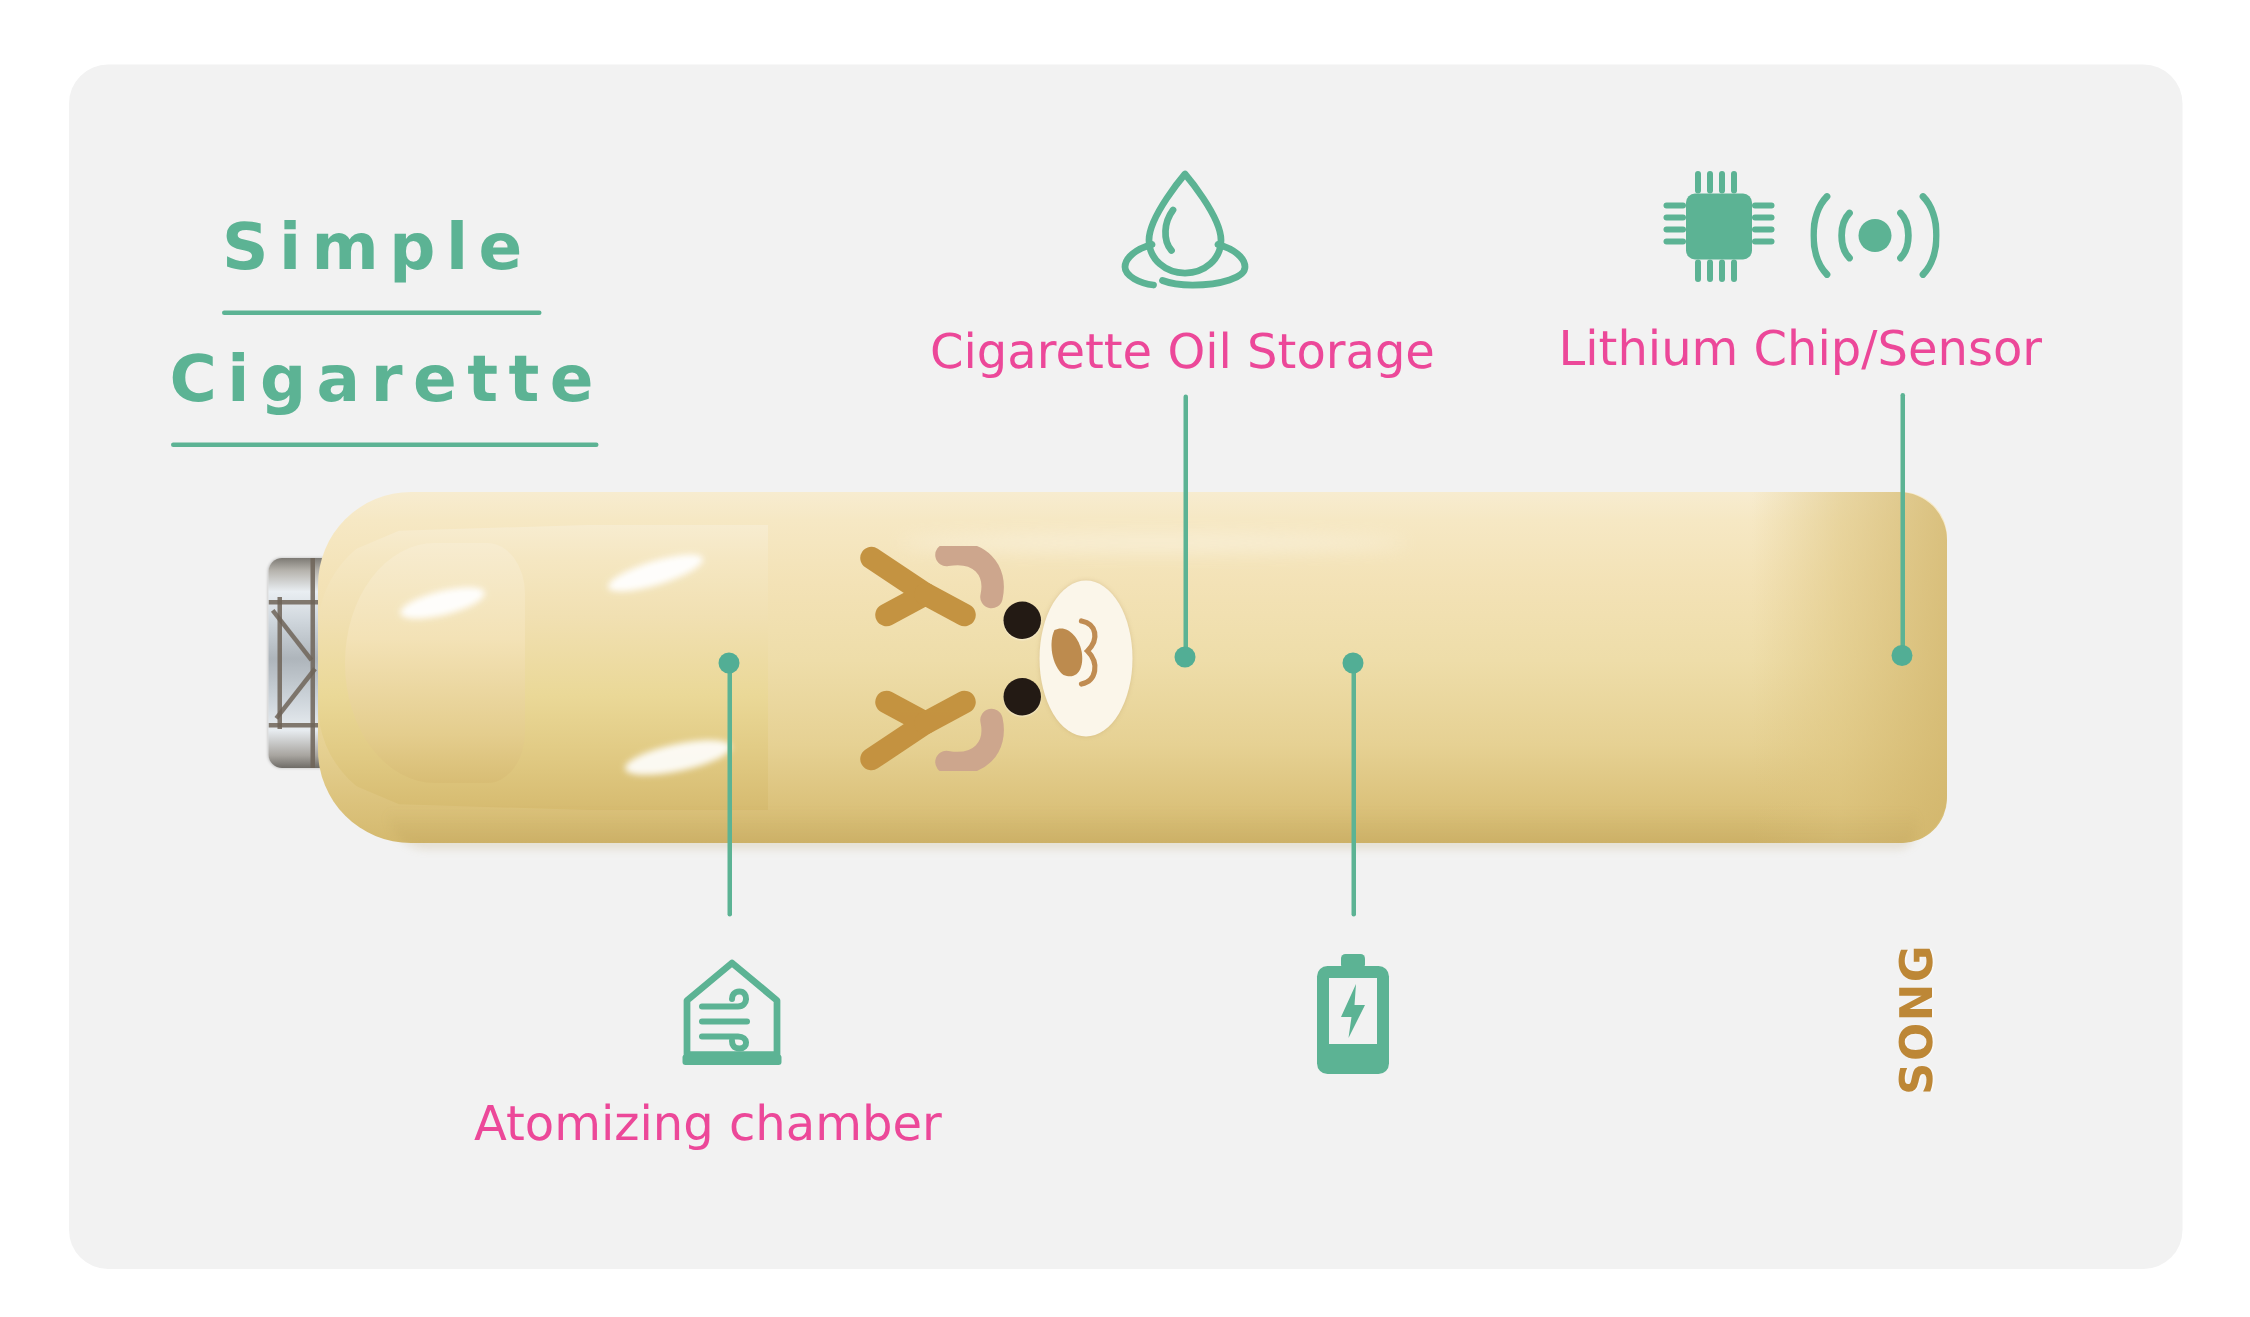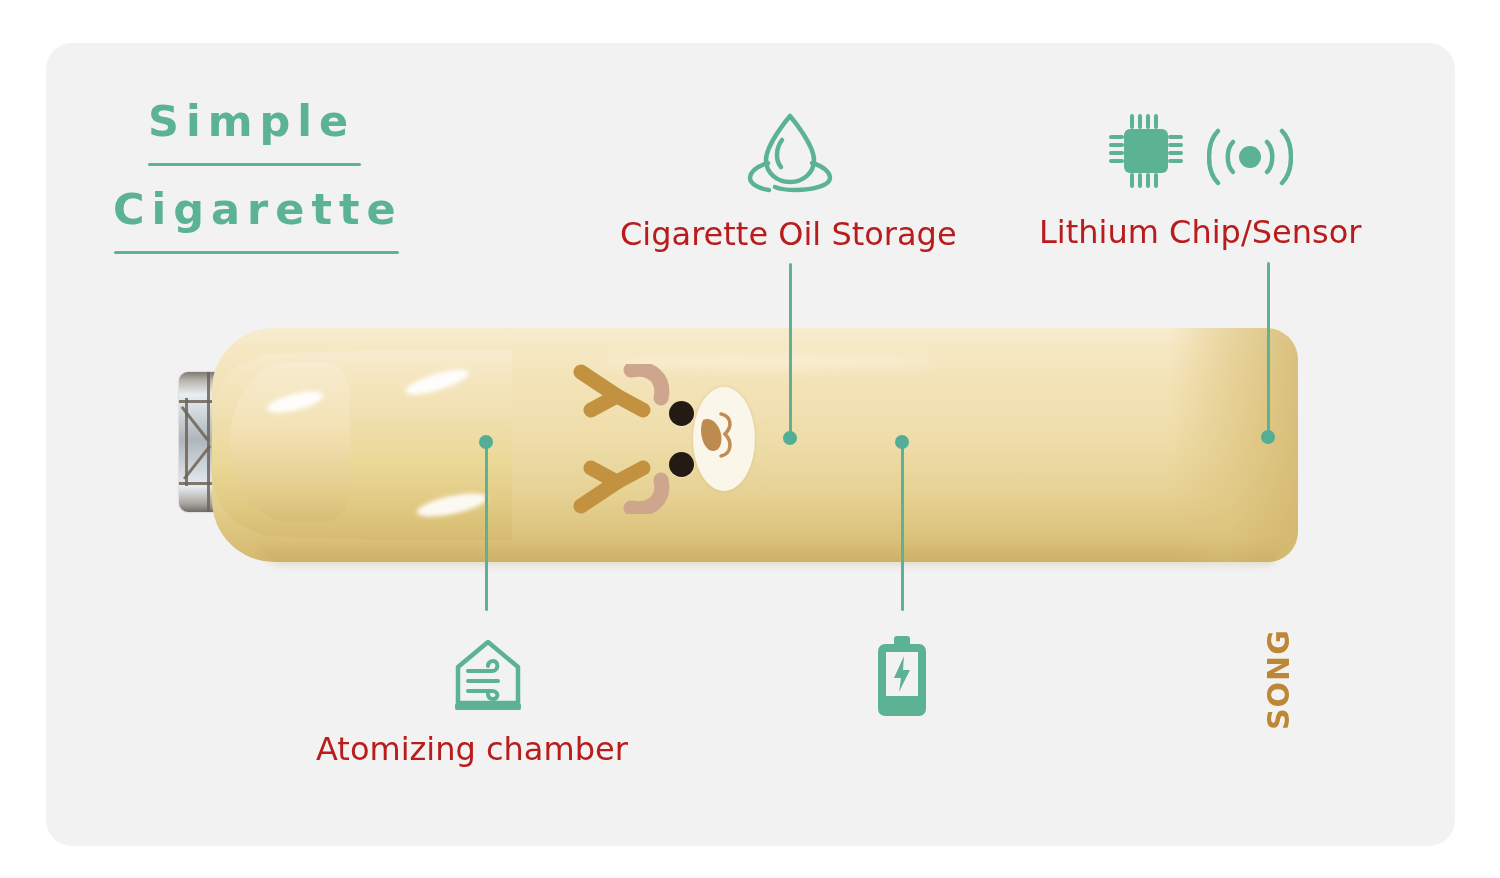--- a/index.html
+++ b/index.html
@@ -28,7 +28,7 @@
     white-space:nowrap;
     font-family:"DejaVu Sans","Liberation Sans",sans-serif;
   }
-  .title-line.l1{padding-left:35px;}
+  .title-line.l1{padding-left:35px;margin-top:44px;}
   .title-line.l2{padding-left:0px;}
   .title-rule{height:3px;background:#5cb394;border-radius:2px;}
   .rule1{width:213px;margin:20px 0 22px 35px;}

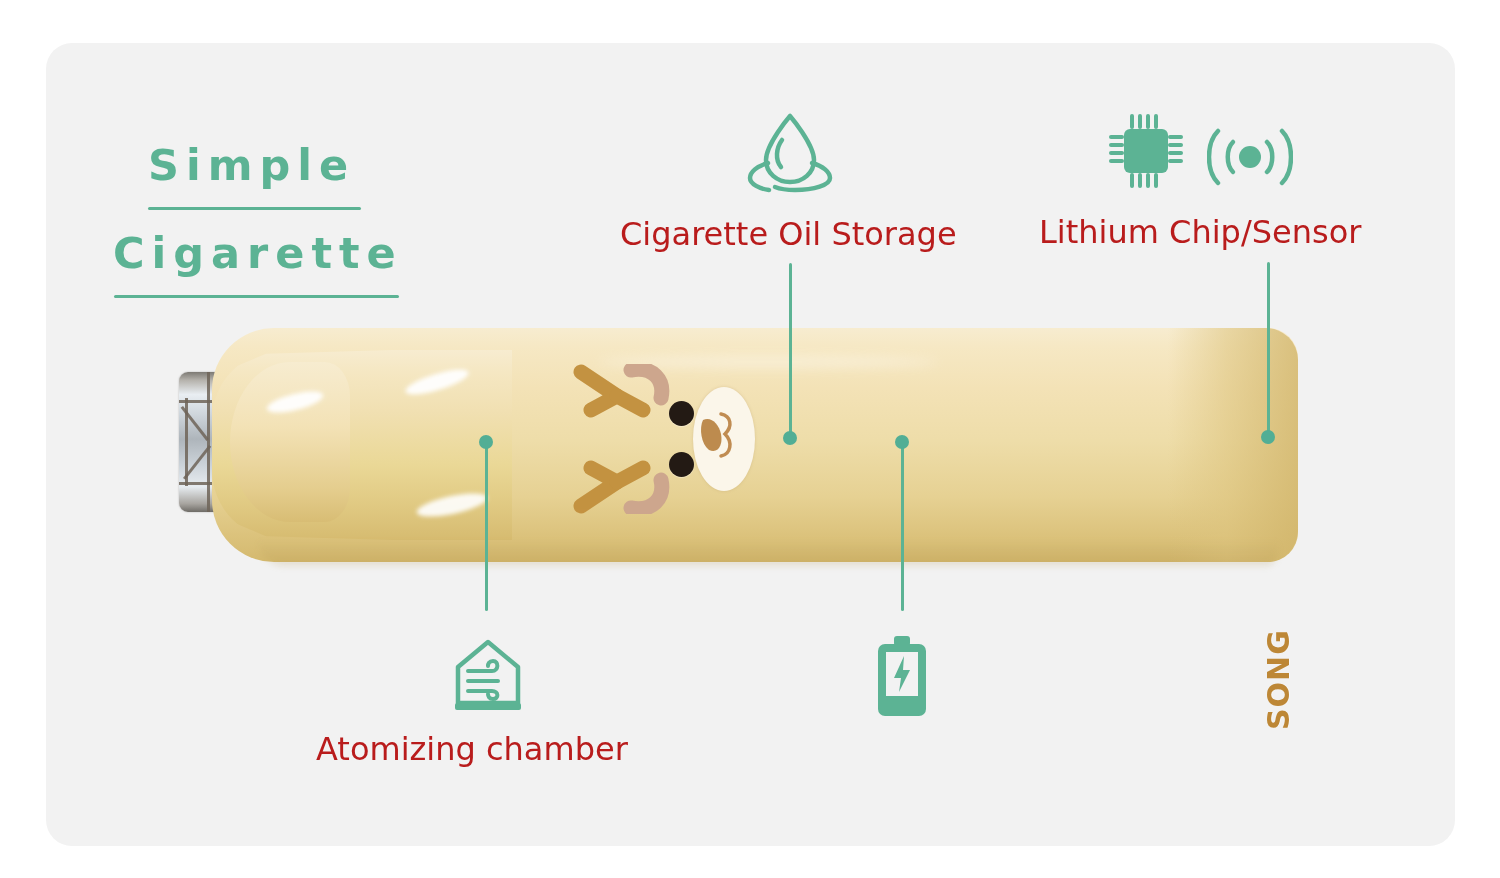--- a/index.html
+++ b/index.html
@@ -37,7 +37,7 @@
   
   .lbl{
     position:absolute;
-    color:#b91c1c;
+    color:#ec4899;
     font-size:32px;
     white-space:nowrap;
     font-family:"DejaVu Sans","Liberation Sans",sans-serif;

